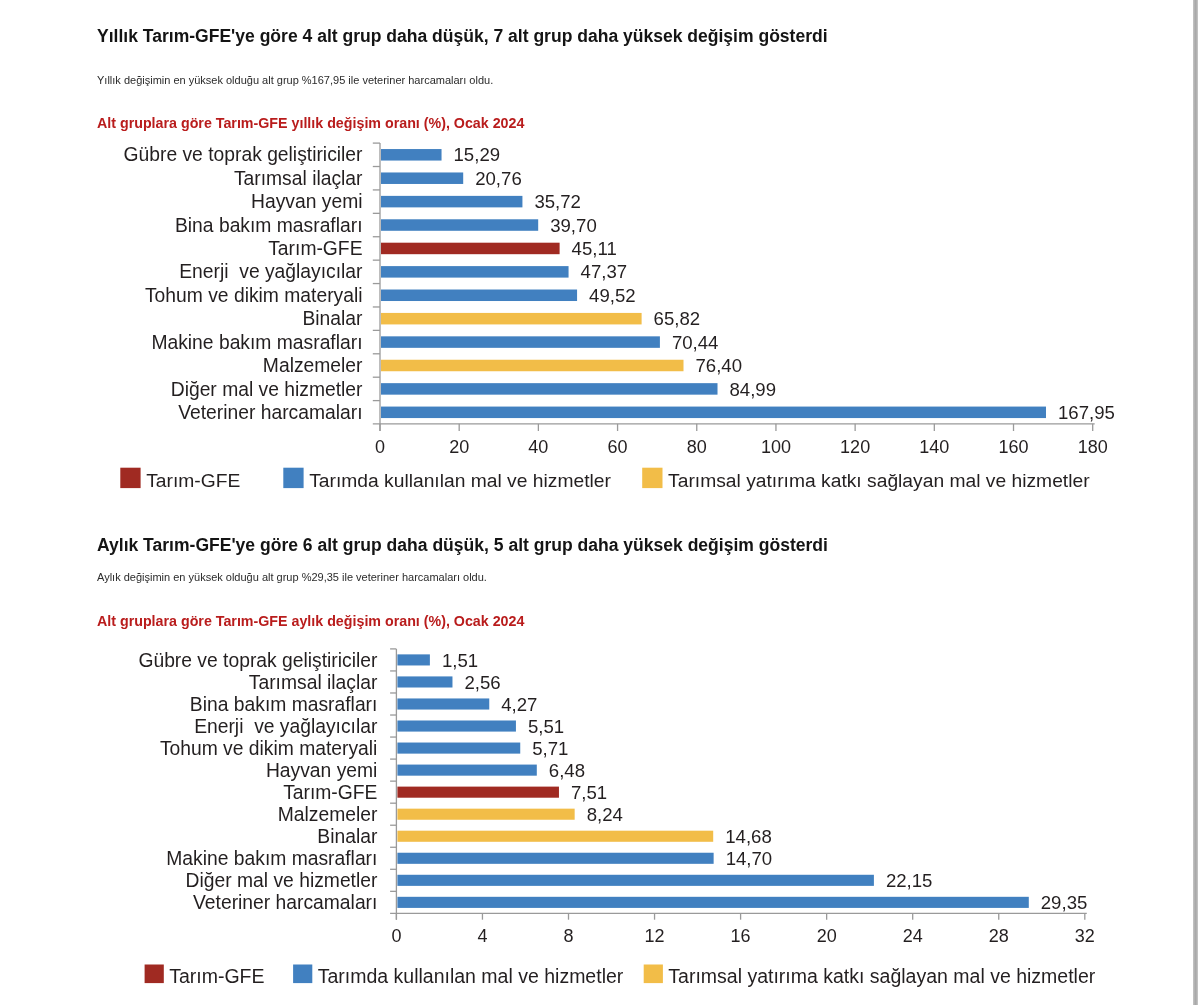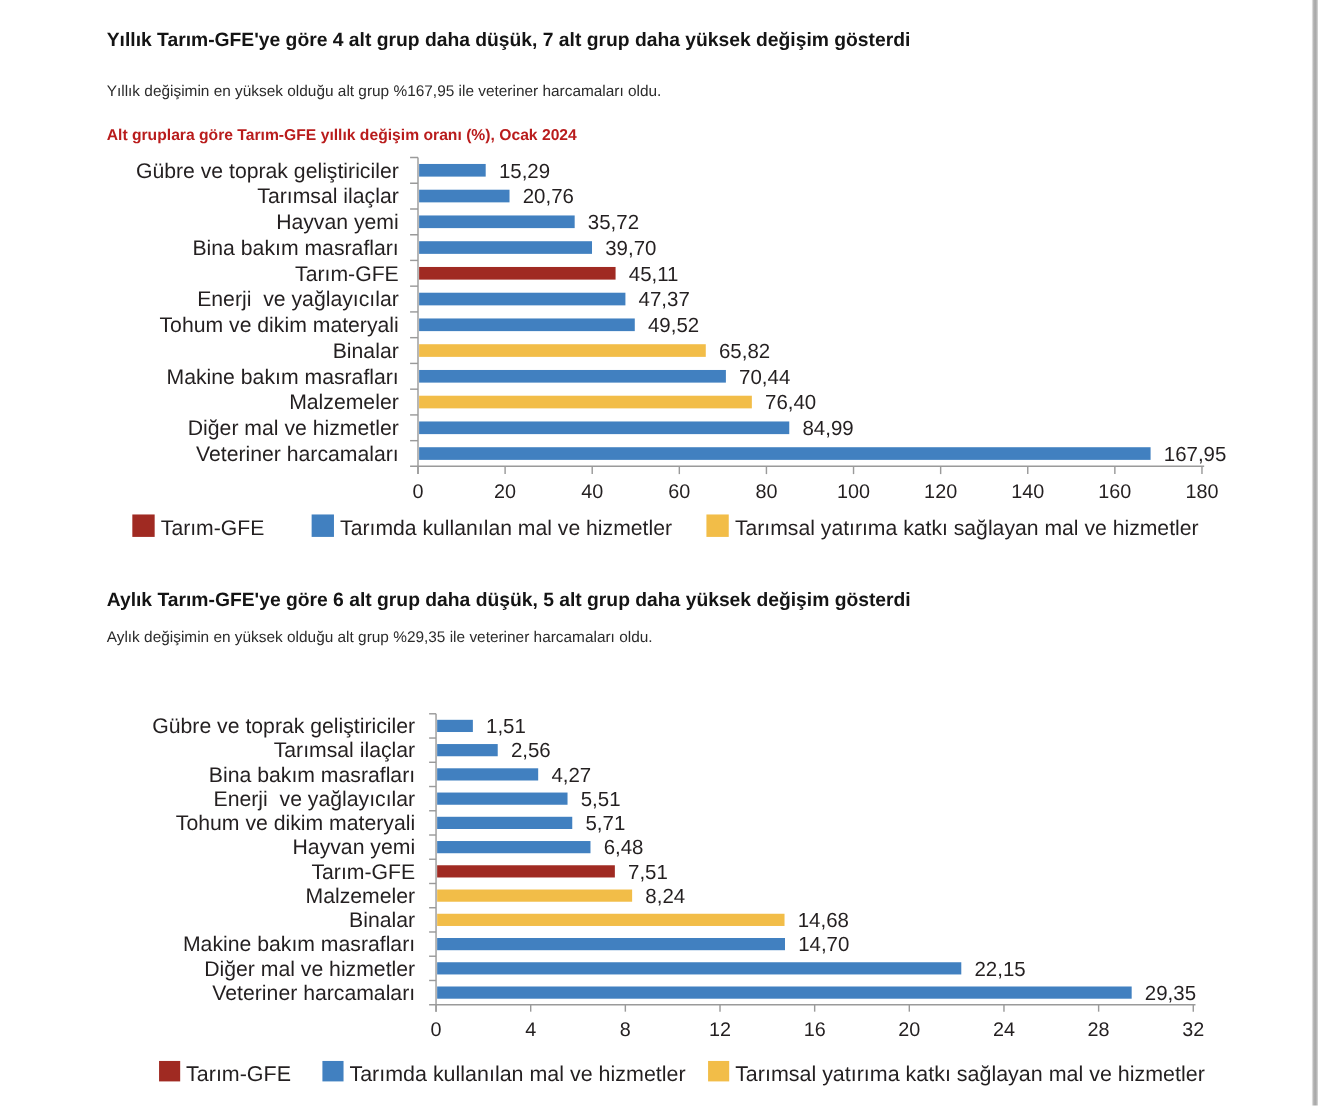--- a/index.html
+++ b/index.html
@@ -8,7 +8,7 @@
   .page{position:relative;width:990px;height:1005px;filter:opacity(1);}
   .abs{position:absolute;}
   h2.sec-title{margin:0;font-size:17.55px;line-height:1;font-weight:bold;color:#141414;white-space:nowrap;}
-  p.sec-para{margin:0;font-size:14px;line-height:1;font-weight:normal;color:#2b2b2b;white-space:nowrap;}
+  p.sec-para{margin:0;font-size:11px;line-height:1;font-weight:normal;color:#2b2b2b;white-space:nowrap;}
   .chart-title{margin:0;font-size:14.25px;line-height:1;font-weight:bold;color:#b91c1c;white-space:nowrap;}
   svg{display:block;}
   .scrollbar-track{left:1189px;top:0;width:11px;height:1005px;background:#ffffff;}

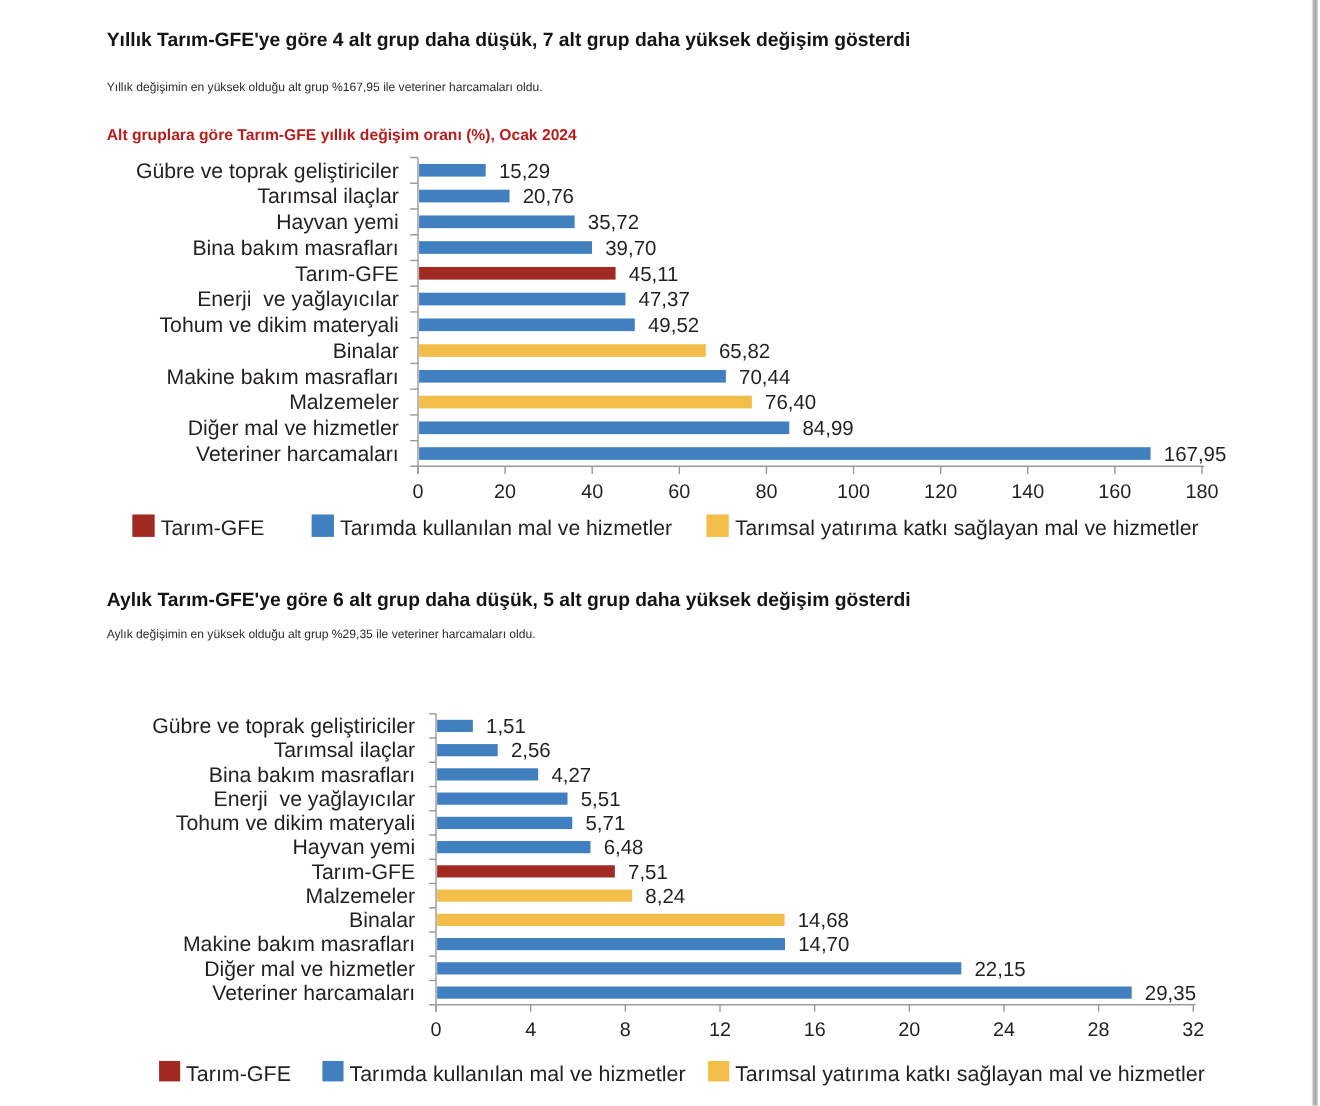--- a/index.html
+++ b/index.html
@@ -110,6 +110,7 @@
 
   <h2 class="abs sec-title" style="left:97px;top:527px;margin-top:10px;">Aylık Tarım-GFE'ye göre 6 alt grup daha düşük, 5 alt grup daha yüksek değişim gösterdi</h2>
   <p class="abs sec-para" style="left:97px;top:571.5px;">Aylık değişimin en yüksek olduğu alt grup %29,35 ile veteriner harcamaları oldu.</p>
+  <div class="abs chart-title" style="left:97px;top:614.3px;">Alt gruplara göre Tarım-GFE aylık değişim oranı (%), Ocak 2024</div>
   <div class="abs" id="chart2" style="left:100px;top:640px;">
       <svg width="1050" height="350" viewBox="0 0 1050 350">
         <g>

